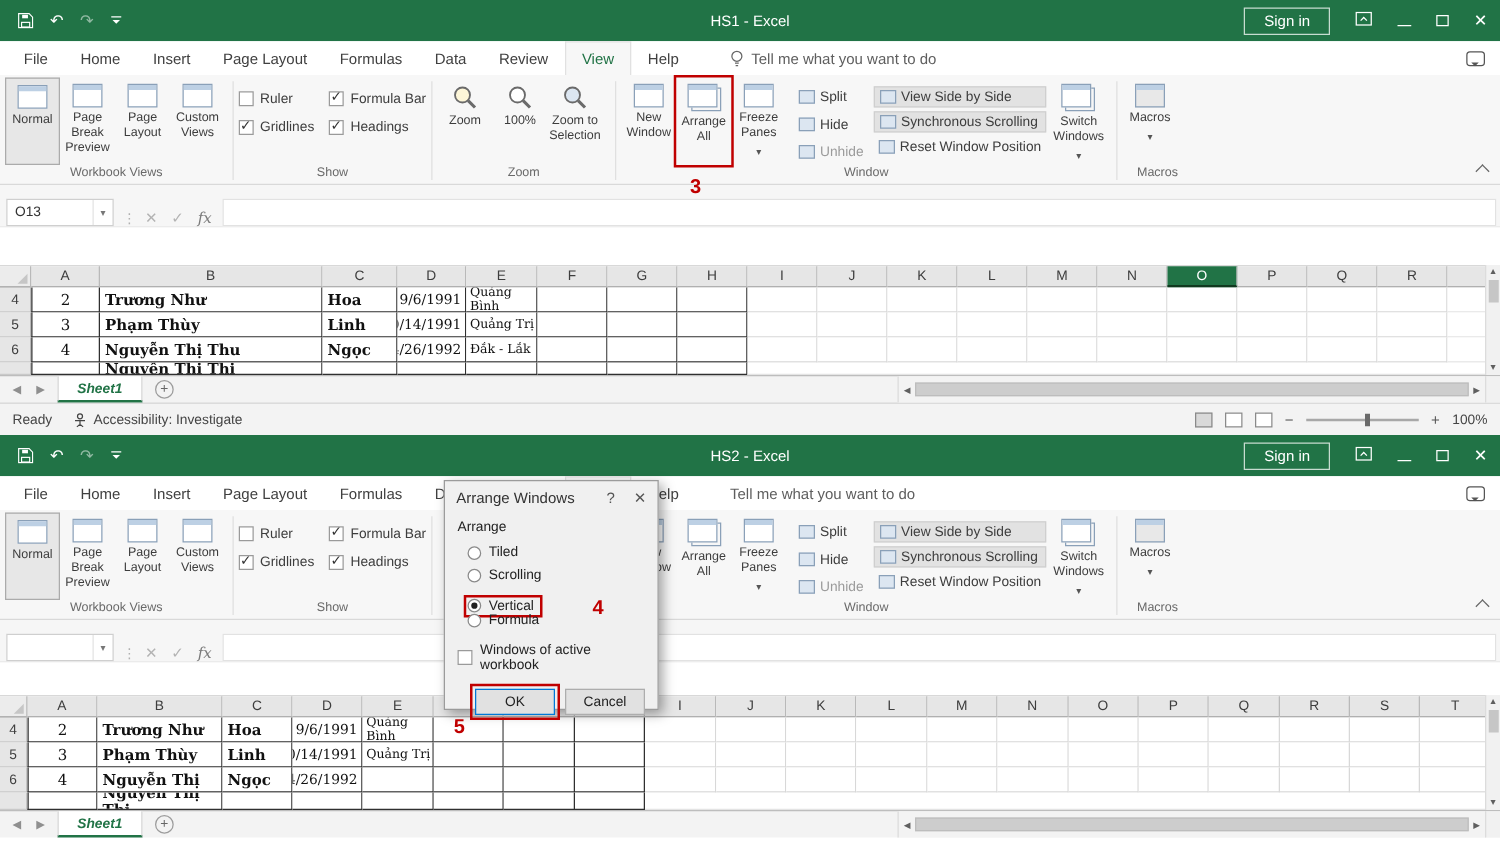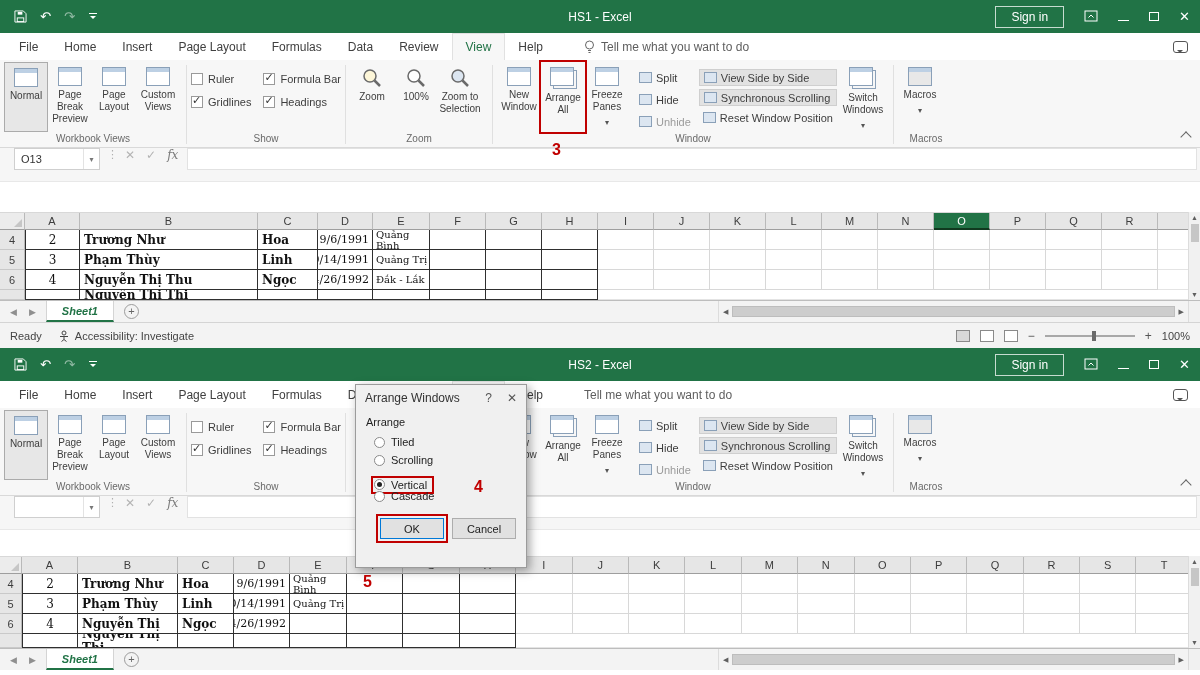--- a/index.html
+++ b/index.html
@@ -57,7 +57,7 @@
   .ann3 { left:552px; top:141px; }
 
   
-  .fbar { height:34px; background:#f6f6f6; display:flex; align-items:flex-start; padding-left:14px; border-bottom:1px solid #e8e8e8; }
+  .fbar { height:34px; background:#f6f6f6; display:flex; align-items:flex-end; padding-left:5px; border-bottom:1px solid #e8e8e8; }
   .namebox { width:86px; height:22px; background:#fff; border:1px solid #cfcfcf; display:flex; align-items:center; font-size:11px; color:#333; padding-left:6px; }
   .nbarrow { margin-left:auto; border-left:1px solid #e3e3e3; height:100%; width:16px; display:flex; align-items:center; justify-content:center; }
   .nbarrow::before { content:"▾"; font-size:8px; color:#777; }

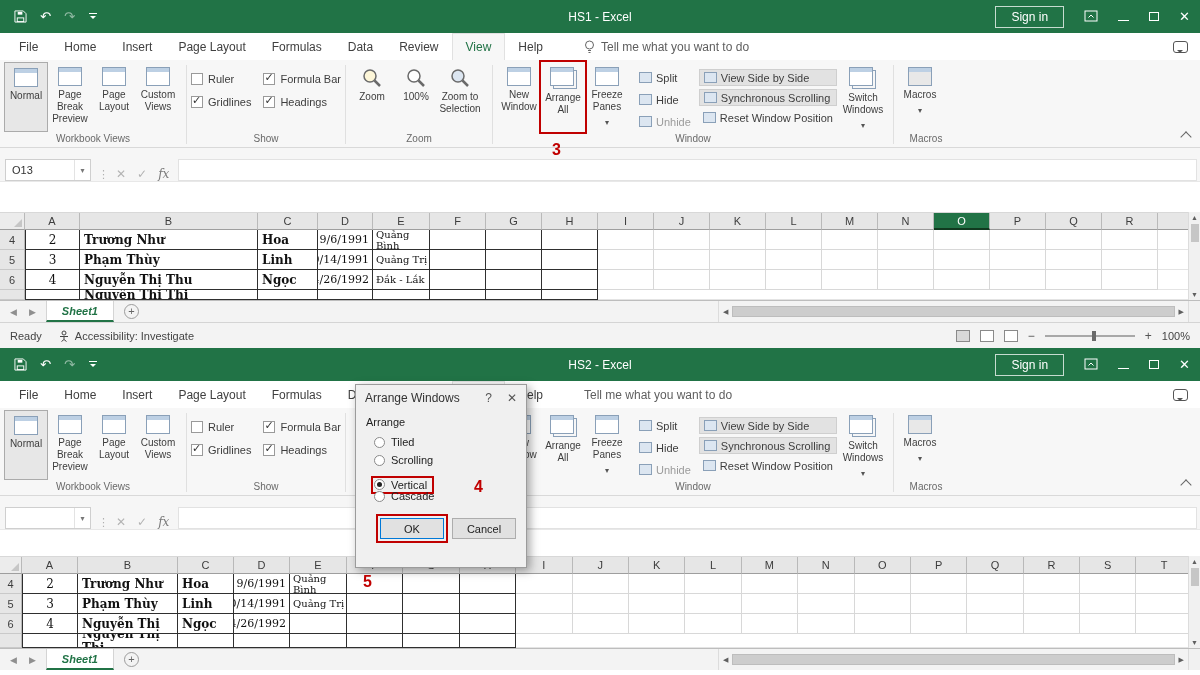--- a/index.html
+++ b/index.html
@@ -862,7 +862,7 @@
     <div class="dradio">
       <span class="rwrap">
           <span class="rcirc"></span>
-          <span>Cascade</span>
+          <span>Formula</span>
         </span>
     </div>
     <div class="dbtns">

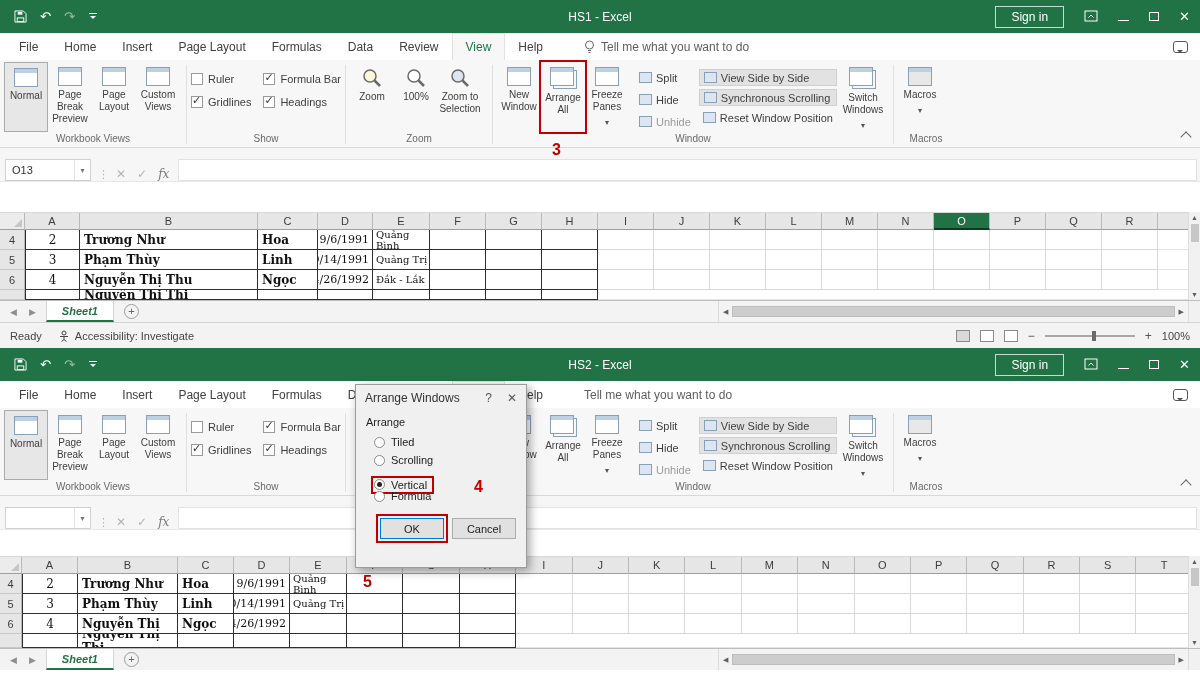--- a/index.html
+++ b/index.html
@@ -865,6 +865,10 @@
           <span>Formula</span>
         </span>
     </div>
+    <div class="dcheck">
+      <span class="cbx"></span>
+      <span>Windows of active workbook</span>
+    </div>
     <div class="dbtns">
       <span class="dbtn ok">OK</span>
       <span class="dbtn">Cancel</span>

